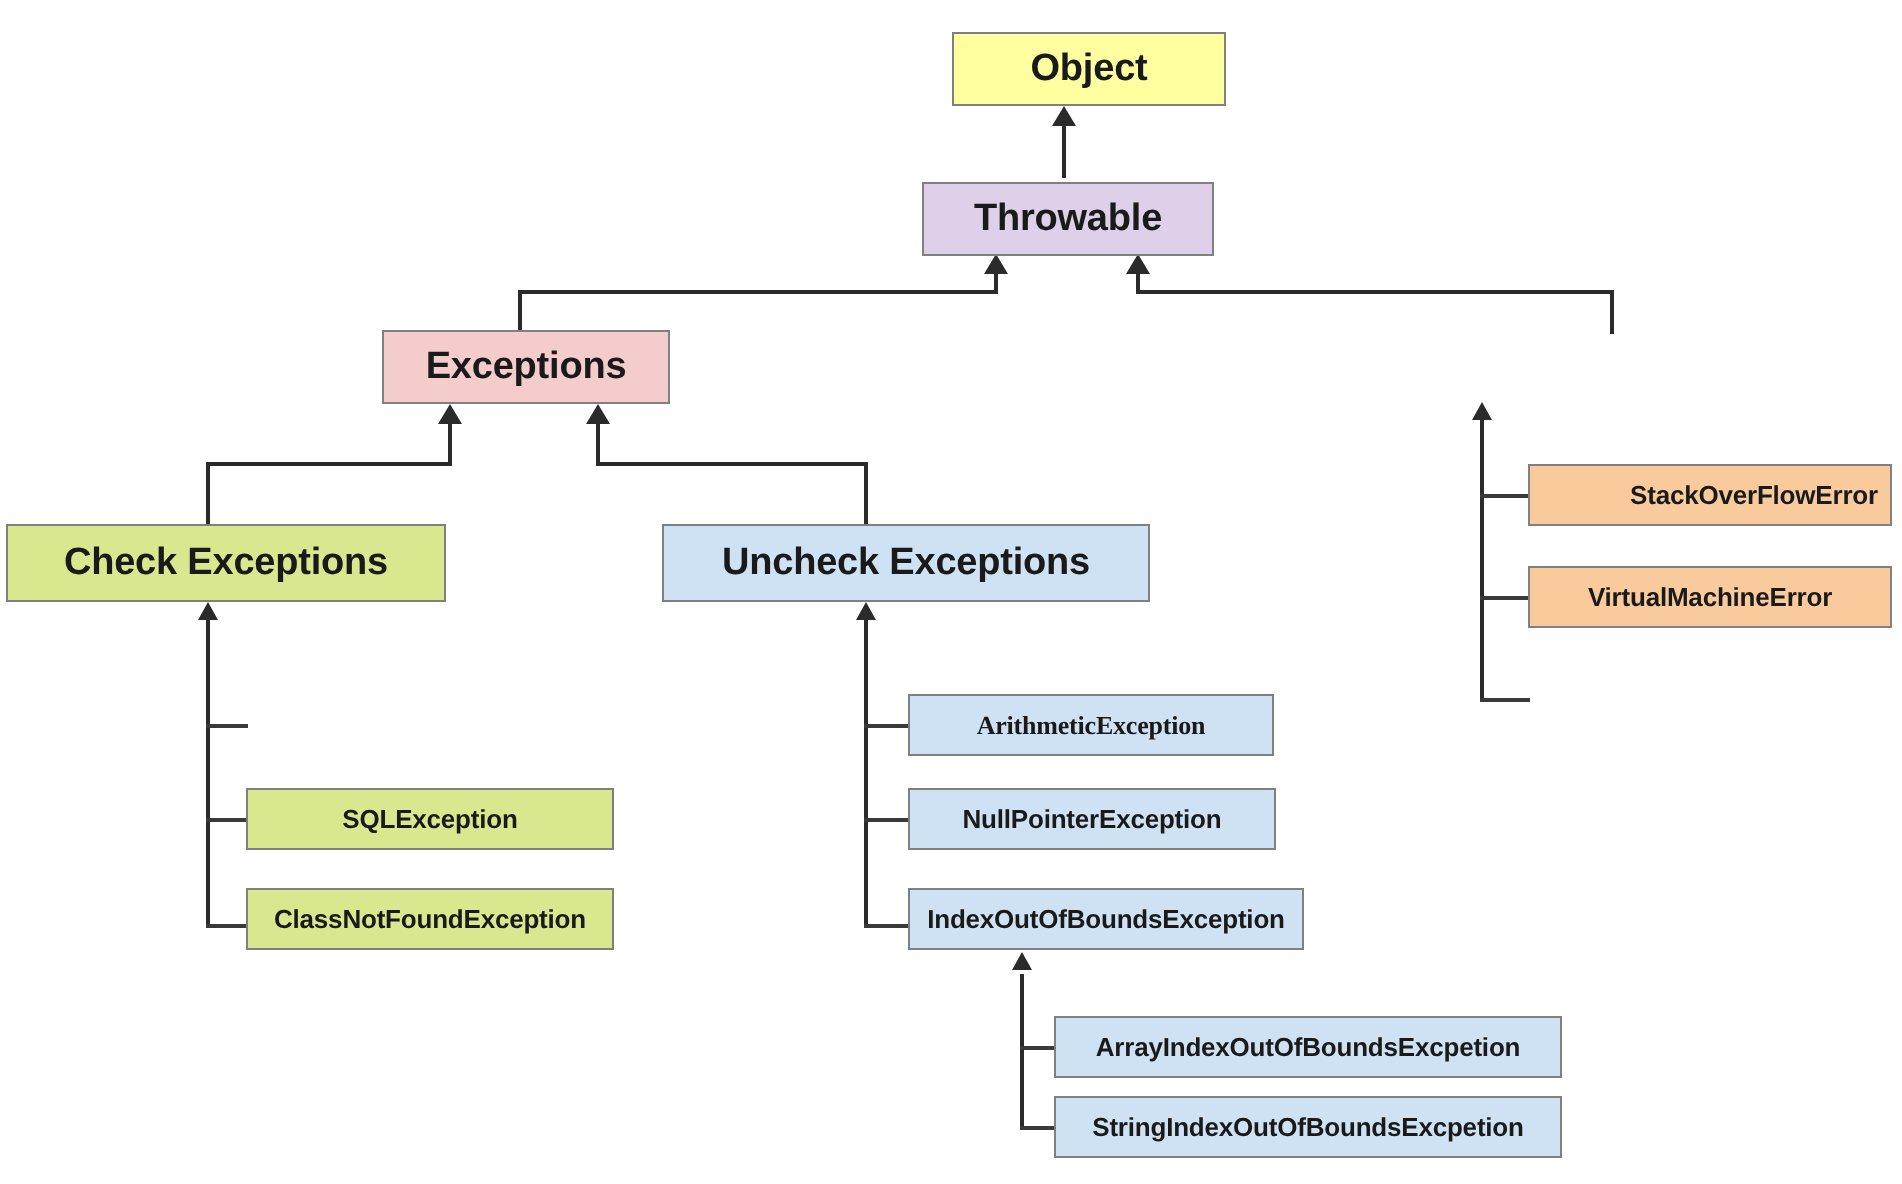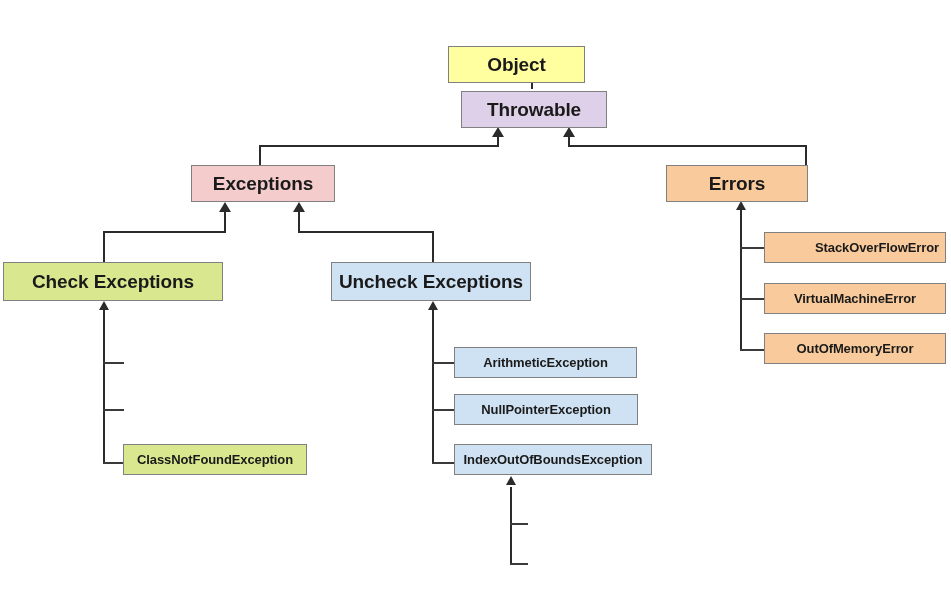--- a/index.html
+++ b/index.html
@@ -106,7 +106,7 @@
   <div class="edge edge-h edge-thin" style="left:740px; top:298px; width:25px;"></div>
   <div class="edge edge-h edge-thin" style="left:740px; top:349px; width:25px;"></div>
 
-  <div class="node lvl-root" style="left:448px; top:16px; width:137px; height:37px; background:#ffffa0;margin-top:30px;">Object</div>
+  <div class="node lvl-root" style="left:476px; top:16px; width:137px; height:37px; background:#ffffa0;">Object</div>
 
   <div class="node lvl-root" style="left:461px; top:91px; width:146px; height:37px; background:#ddd0e8;">Throwable</div>
 

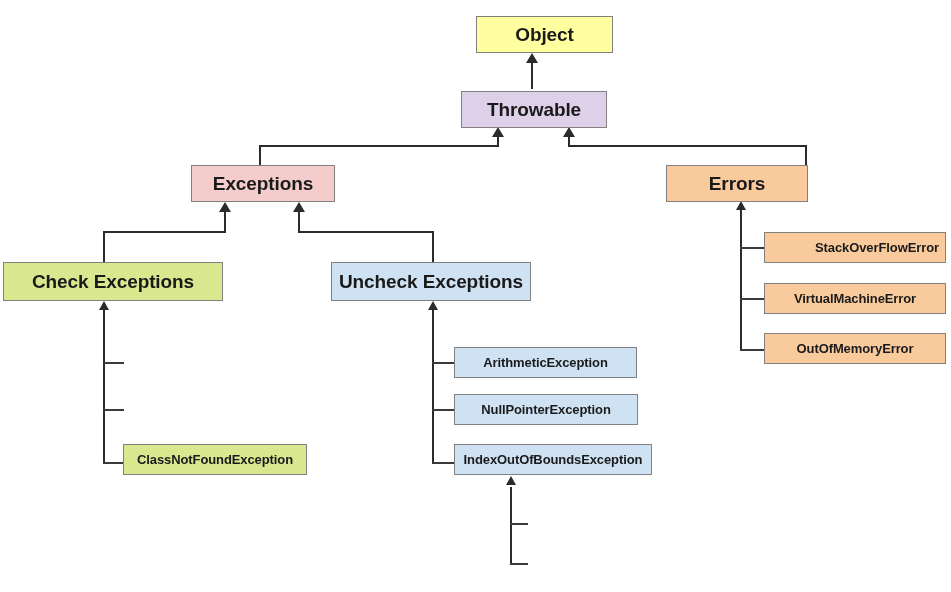--- a/index.html
+++ b/index.html
@@ -112,7 +112,6 @@
 
   <div class="node lvl-root" style="left:191px; top:165px; width:144px; height:37px; background:#f4cccc;">Exceptions</div>
 
-  <div class="node lvl-root" style="left:666px; top:165px; width:142px; height:37px; background:#f9cb9c;">Errors</div>
 
   <div class="node lvl-branch" style="left:3px; top:262px; width:220px; height:39px; background:#d9e88f;">Check Exceptions</div>
 

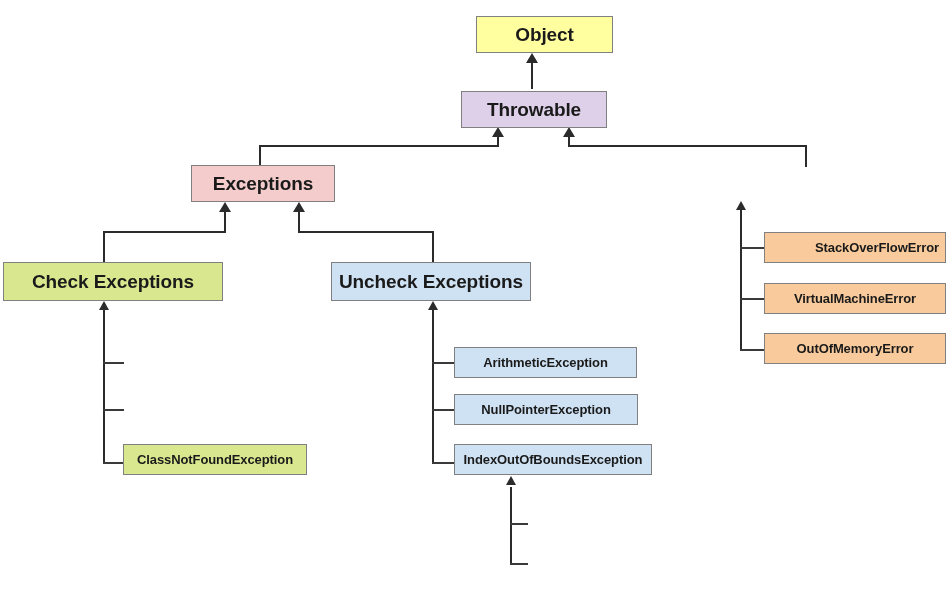--- a/index.html
+++ b/index.html
@@ -115,7 +115,7 @@
 
   <div class="node lvl-branch" style="left:3px; top:262px; width:220px; height:39px; background:#d9e88f;">Check Exceptions</div>
 
-  <div class="node lvl-branch" style="left:331px; top:262px; width:200px; height:39px; background:#cfe2f3;">Uncheck Exceptions</div>
+  <div class="node lvl-branch" style="left:331px; top:262px; width:244px; height:39px; background:#cfe2f3;">Uncheck Exceptions</div>
 
 
 

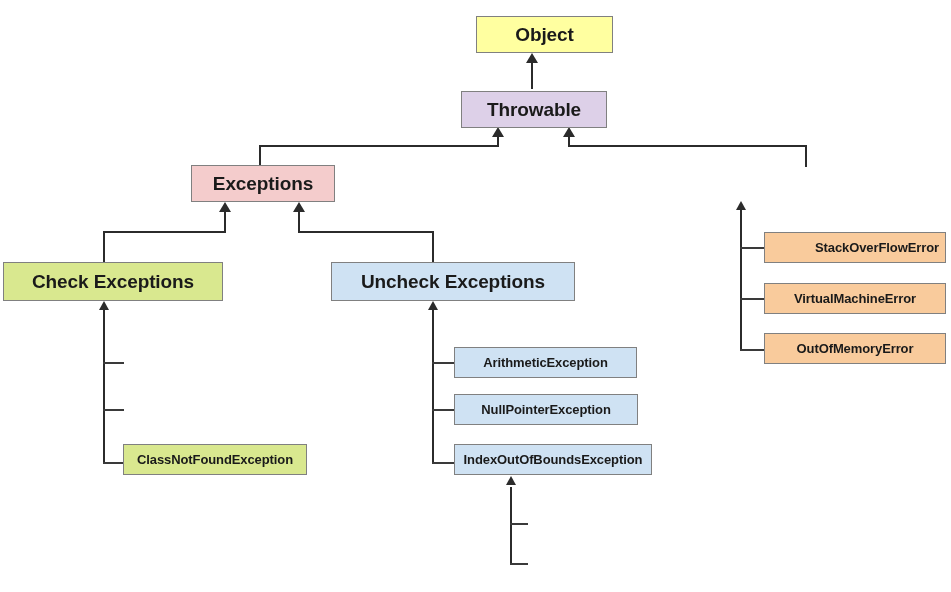--- a/index.html
+++ b/index.html
@@ -133,7 +133,6 @@
 
   <div class="node lvl-leaf" style="left:764px; top:283px; width:182px; height:31px; background:#f9cb9c;">VirtualMachineError</div>
 
-  <div class="node lvl-leaf" style="left:764px; top:333px; width:182px; height:31px; background:#f9cb9c;">OutOfMemoryError</div>
 
 </div>
 

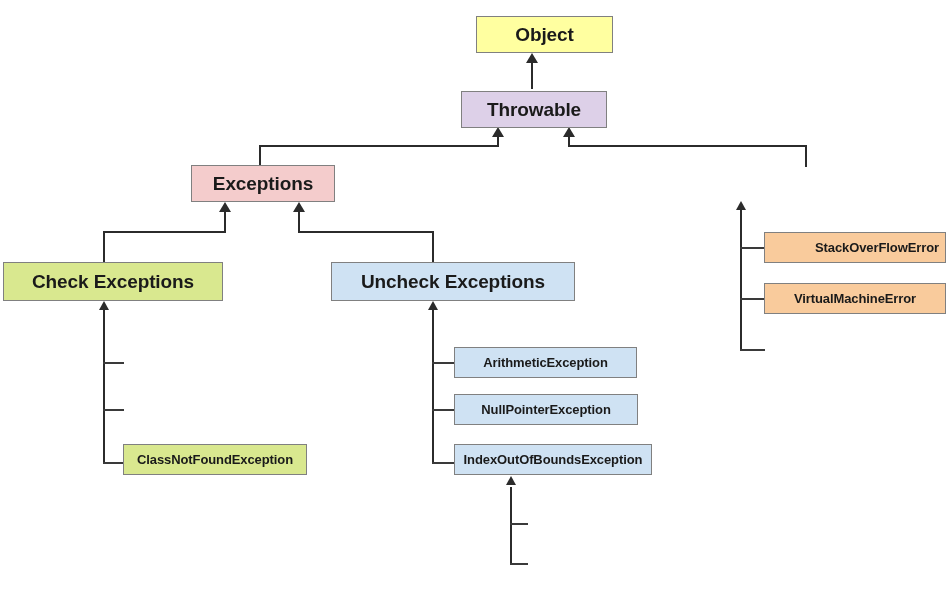--- a/index.html
+++ b/index.html
@@ -121,7 +121,7 @@
 
   <div class="node lvl-leaf" style="left:123px; top:444px; width:184px; height:31px; background:#d9e88f;">ClassNotFoundException</div>
 
-  <div class="node lvl-leaf" style="left:454px; top:347px; width:183px; height:31px; background:#cfe2f3;">ArithmeticException</div>
+  <div class="node lvl-leaf" style="left:454px; top:347px; width:183px; height:31px; background:#cfe2f3;font-family:Liberation Serif, serif;">ArithmeticException</div>
 
   <div class="node lvl-leaf" style="left:454px; top:394px; width:184px; height:31px; background:#cfe2f3;">NullPointerException</div>
 

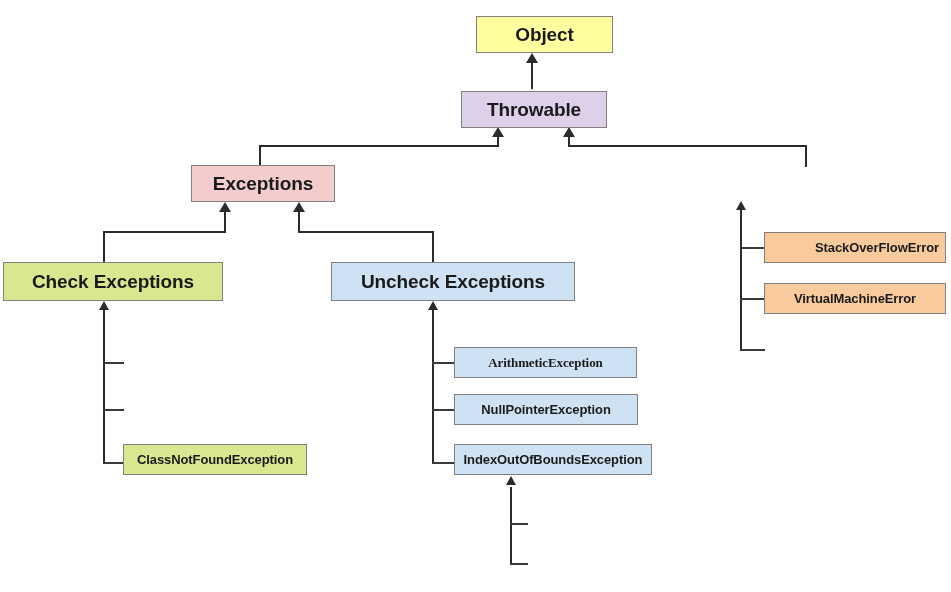--- a/index.html
+++ b/index.html
@@ -118,6 +118,7 @@
   <div class="node lvl-branch" style="left:331px; top:262px; width:244px; height:39px; background:#cfe2f3;">Uncheck Exceptions</div>
 
 
+  <div class="node lvl-leaf" style="left:123px; top:394px; width:184px; height:31px; background:#d9e88f;">SQLException</div>
 
   <div class="node lvl-leaf" style="left:123px; top:444px; width:184px; height:31px; background:#d9e88f;">ClassNotFoundException</div>
 

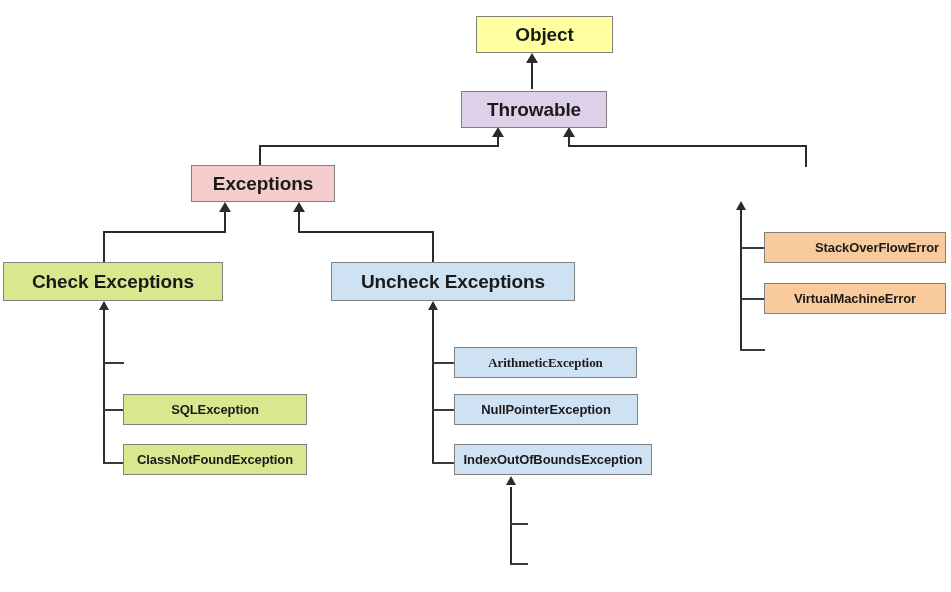--- a/index.html
+++ b/index.html
@@ -128,6 +128,7 @@
 
   <div class="node lvl-leaf" style="left:454px; top:444px; width:198px; height:31px; background:#cfe2f3;">IndexOutOfBoundsException</div>
 
+  <div class="node lvl-leaf" style="left:527px; top:508px; width:254px; height:31px; background:#cfe2f3;">ArrayIndexOutOfBoundsExcpetion</div>
 
 
   <div class="node lvl-leaf" style="left:764px; top:232px; width:182px; height:31px; background:#f9cb9c;padding-left:44px;">StackOverFlowError</div>

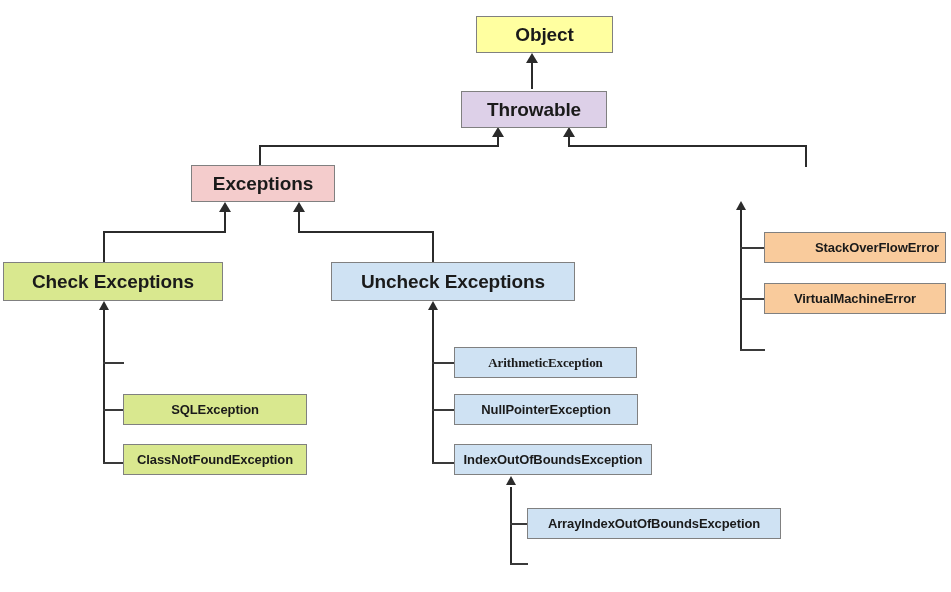--- a/index.html
+++ b/index.html
@@ -130,6 +130,7 @@
 
   <div class="node lvl-leaf" style="left:527px; top:508px; width:254px; height:31px; background:#cfe2f3;">ArrayIndexOutOfBoundsExcpetion</div>
 
+  <div class="node lvl-leaf" style="left:527px; top:548px; width:254px; height:31px; background:#cfe2f3;">StringIndexOutOfBoundsExcpetion</div>
 
   <div class="node lvl-leaf" style="left:764px; top:232px; width:182px; height:31px; background:#f9cb9c;padding-left:44px;">StackOverFlowError</div>
 

